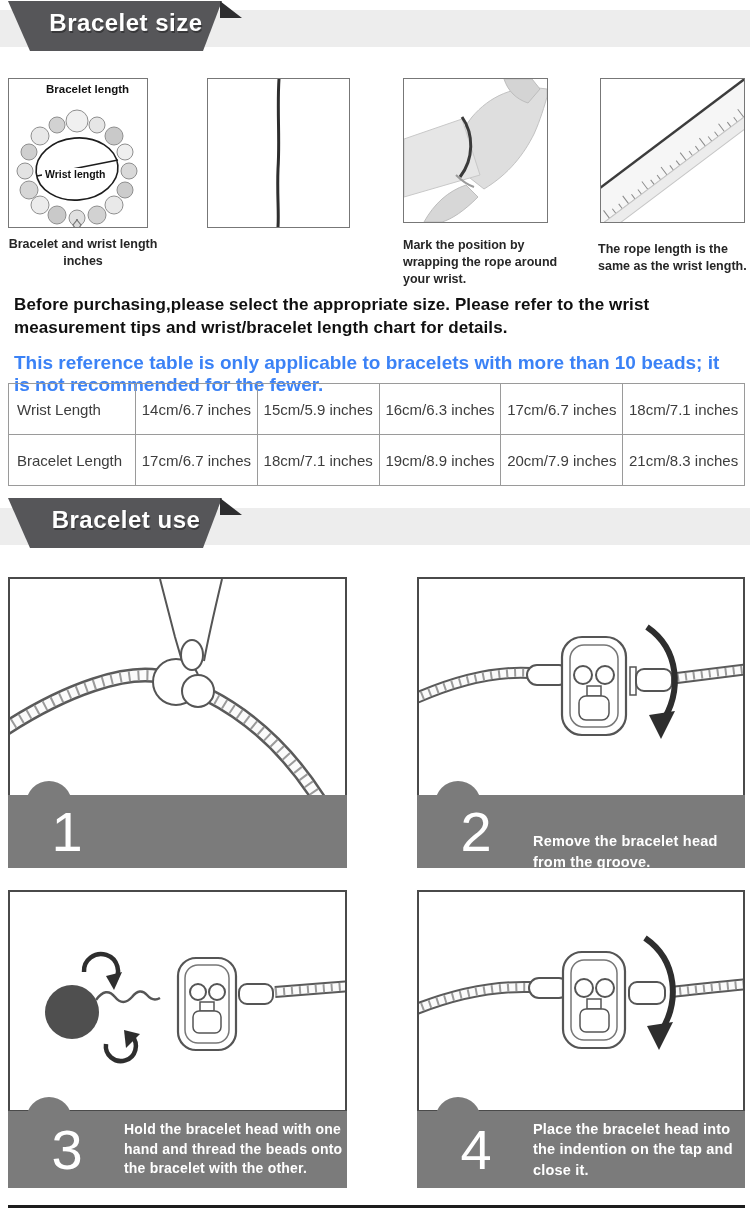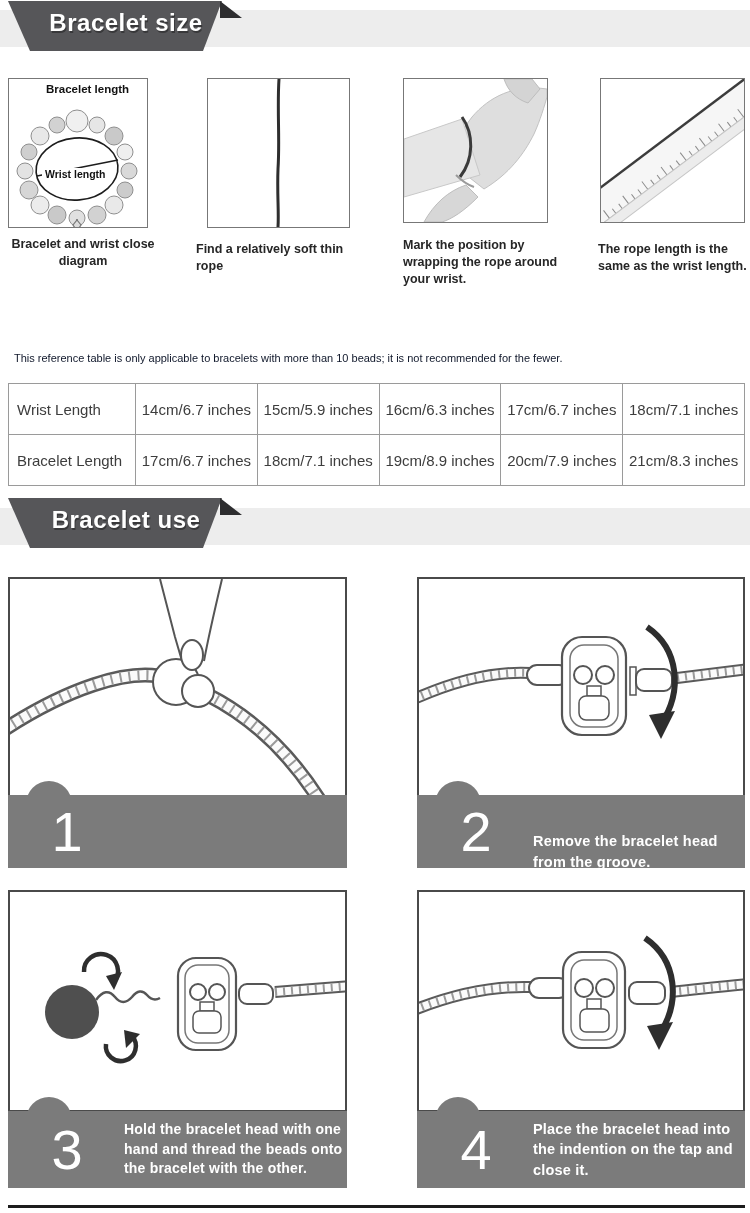--- a/index.html
+++ b/index.html
@@ -79,7 +79,7 @@
     <div class="lab" style="left:34px;top:4px;font-size:11.5px;">Bracelet length</div>
     <div class="lab" style="left:33px;top:89px;font-size:10.5px;">Wrist length</div>
   </div>
-  <div class="pcap" style="left:0;top:236px;width:166px;text-align:center;">Bracelet and wrist close diagram</div>
+  <div class="pcap" style="left:0;top:236px;width:166px;text-align:center;">Bracelet and wrist length inches</div>
 
   <div class="pbox" style="left:207px;top:78px;width:143px;height:150px;">
     <svg width="141" height="148" viewBox="0 0 141 148">

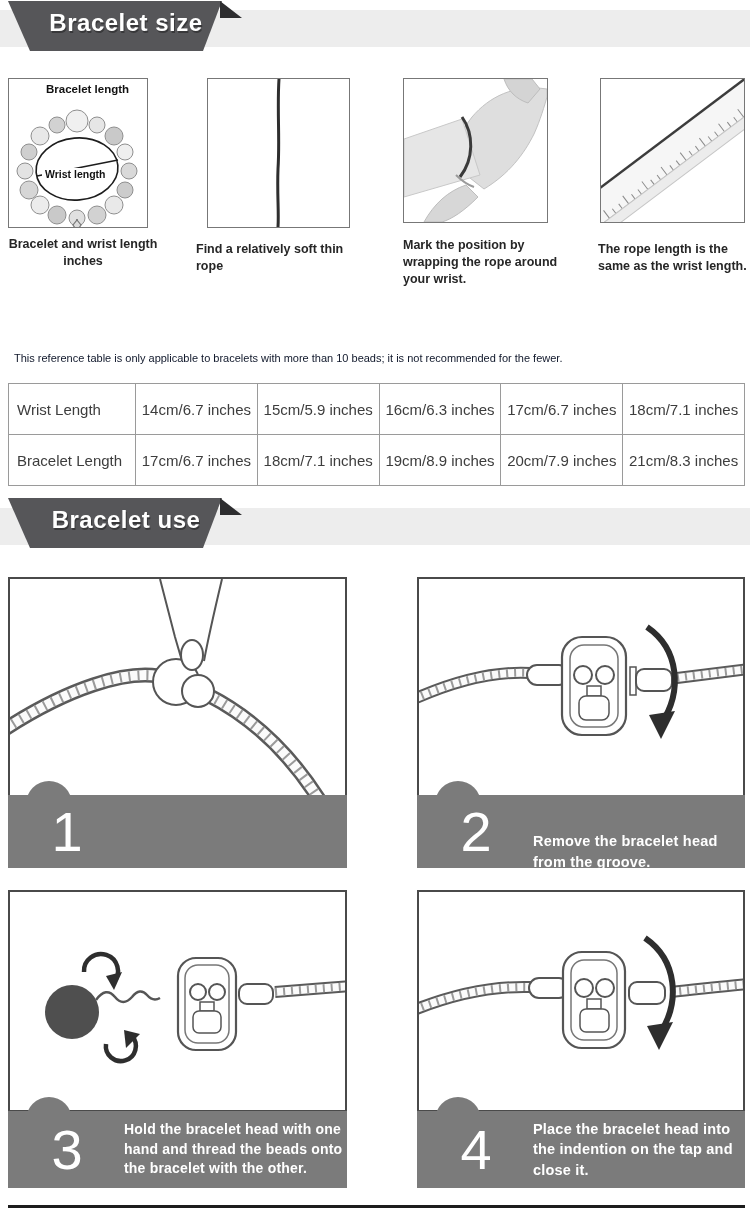--- a/index.html
+++ b/index.html
@@ -86,7 +86,6 @@
       <path d="M71 0 C69 30 72 60 70 90 C69 115 71 132 70 148" stroke="#2e2e2e" stroke-width="3" fill="none"></path>
     </svg>
   </div>
-  <div class="pcap" style="left:196px;top:241px;width:175px;">Find a relatively soft thin rope</div>
 
   <div class="pbox" style="left:403px;top:78px;width:145px;height:145px;">
     <svg width="143" height="143" viewBox="0 0 143 143">

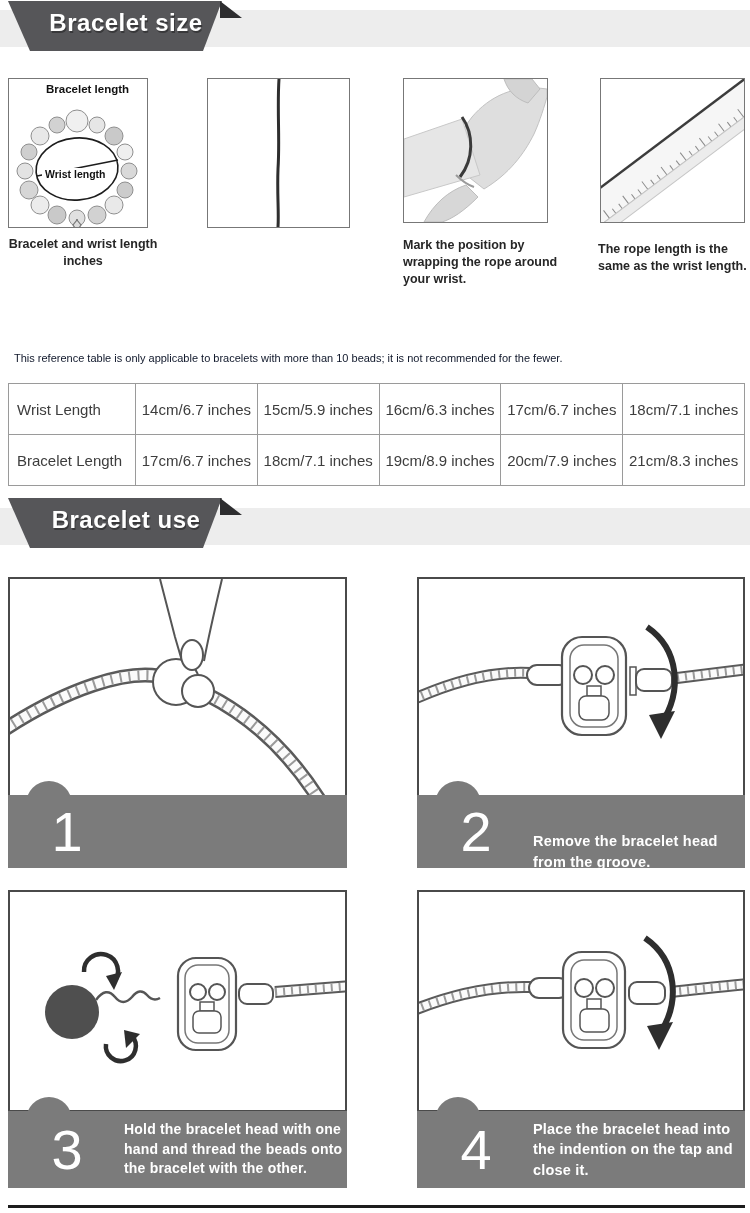--- a/index.html
+++ b/index.html
@@ -134,6 +134,7 @@
   </div>
   <div class="pcap" style="left:598px;top:241px;width:158px;">The rope length is the same as the wrist length.</div>
 
+  <div class="intro">Before purchasing,please select the appropriate size. Please refer to the wrist measurement tips and wrist/bracelet length chart for details.</div>
   <div class="warn">This reference table is only applicable to bracelets with more than 10 beads; it is not recommended for the fewer.</div>
 
   <table class="size">

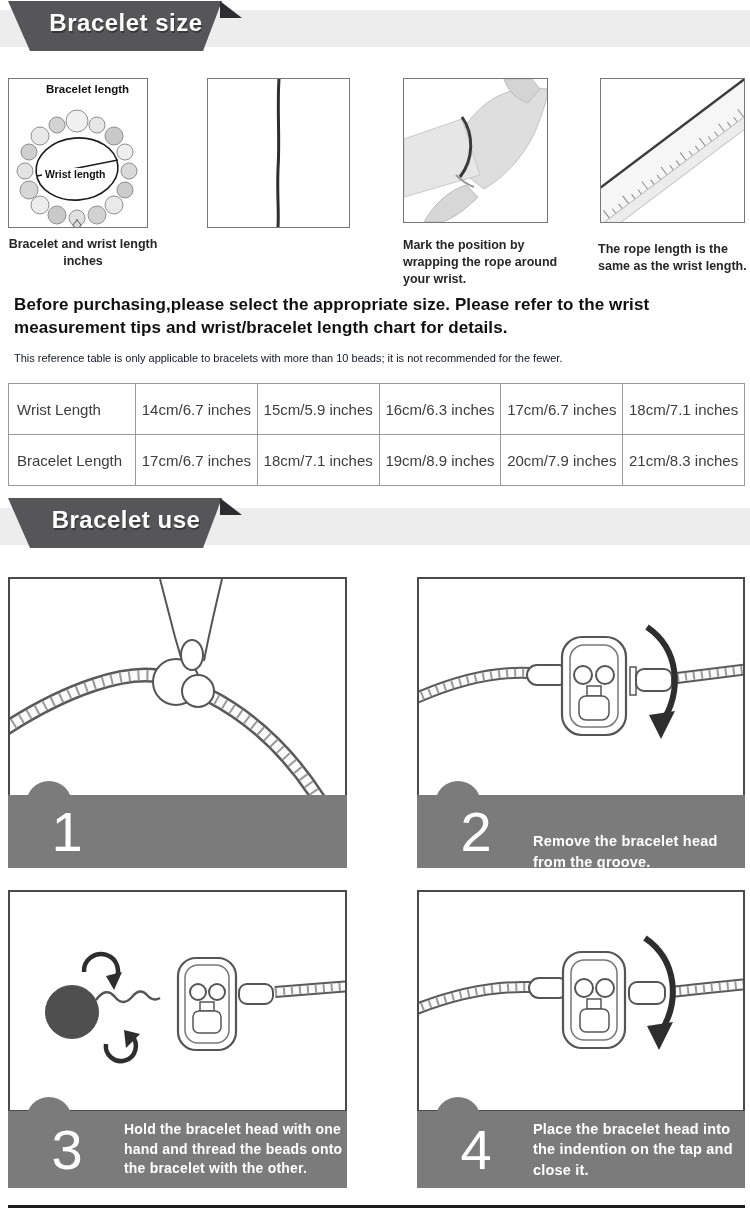--- a/index.html
+++ b/index.html
@@ -22,7 +22,7 @@
   
   .intro{position:absolute;left:14px;top:294px;width:726px;font-size:17px;font-weight:bold;
         color:#101010;line-height:1.33;letter-spacing:.1px;}
-  .warn{position:absolute;left:14px;top:352px;width:726px;font-size:11px;font-weight:normal;color:#0f172a;}
+  .warn{position:absolute;left:14px;top:352px;width:726px;font-size:19px;font-weight:bold;color:#3b82f6;}
   
   table.size{position:absolute;left:8px;top:383px;width:737px;border-collapse:collapse;
         font-size:15px;color:#3d3d3d;}

